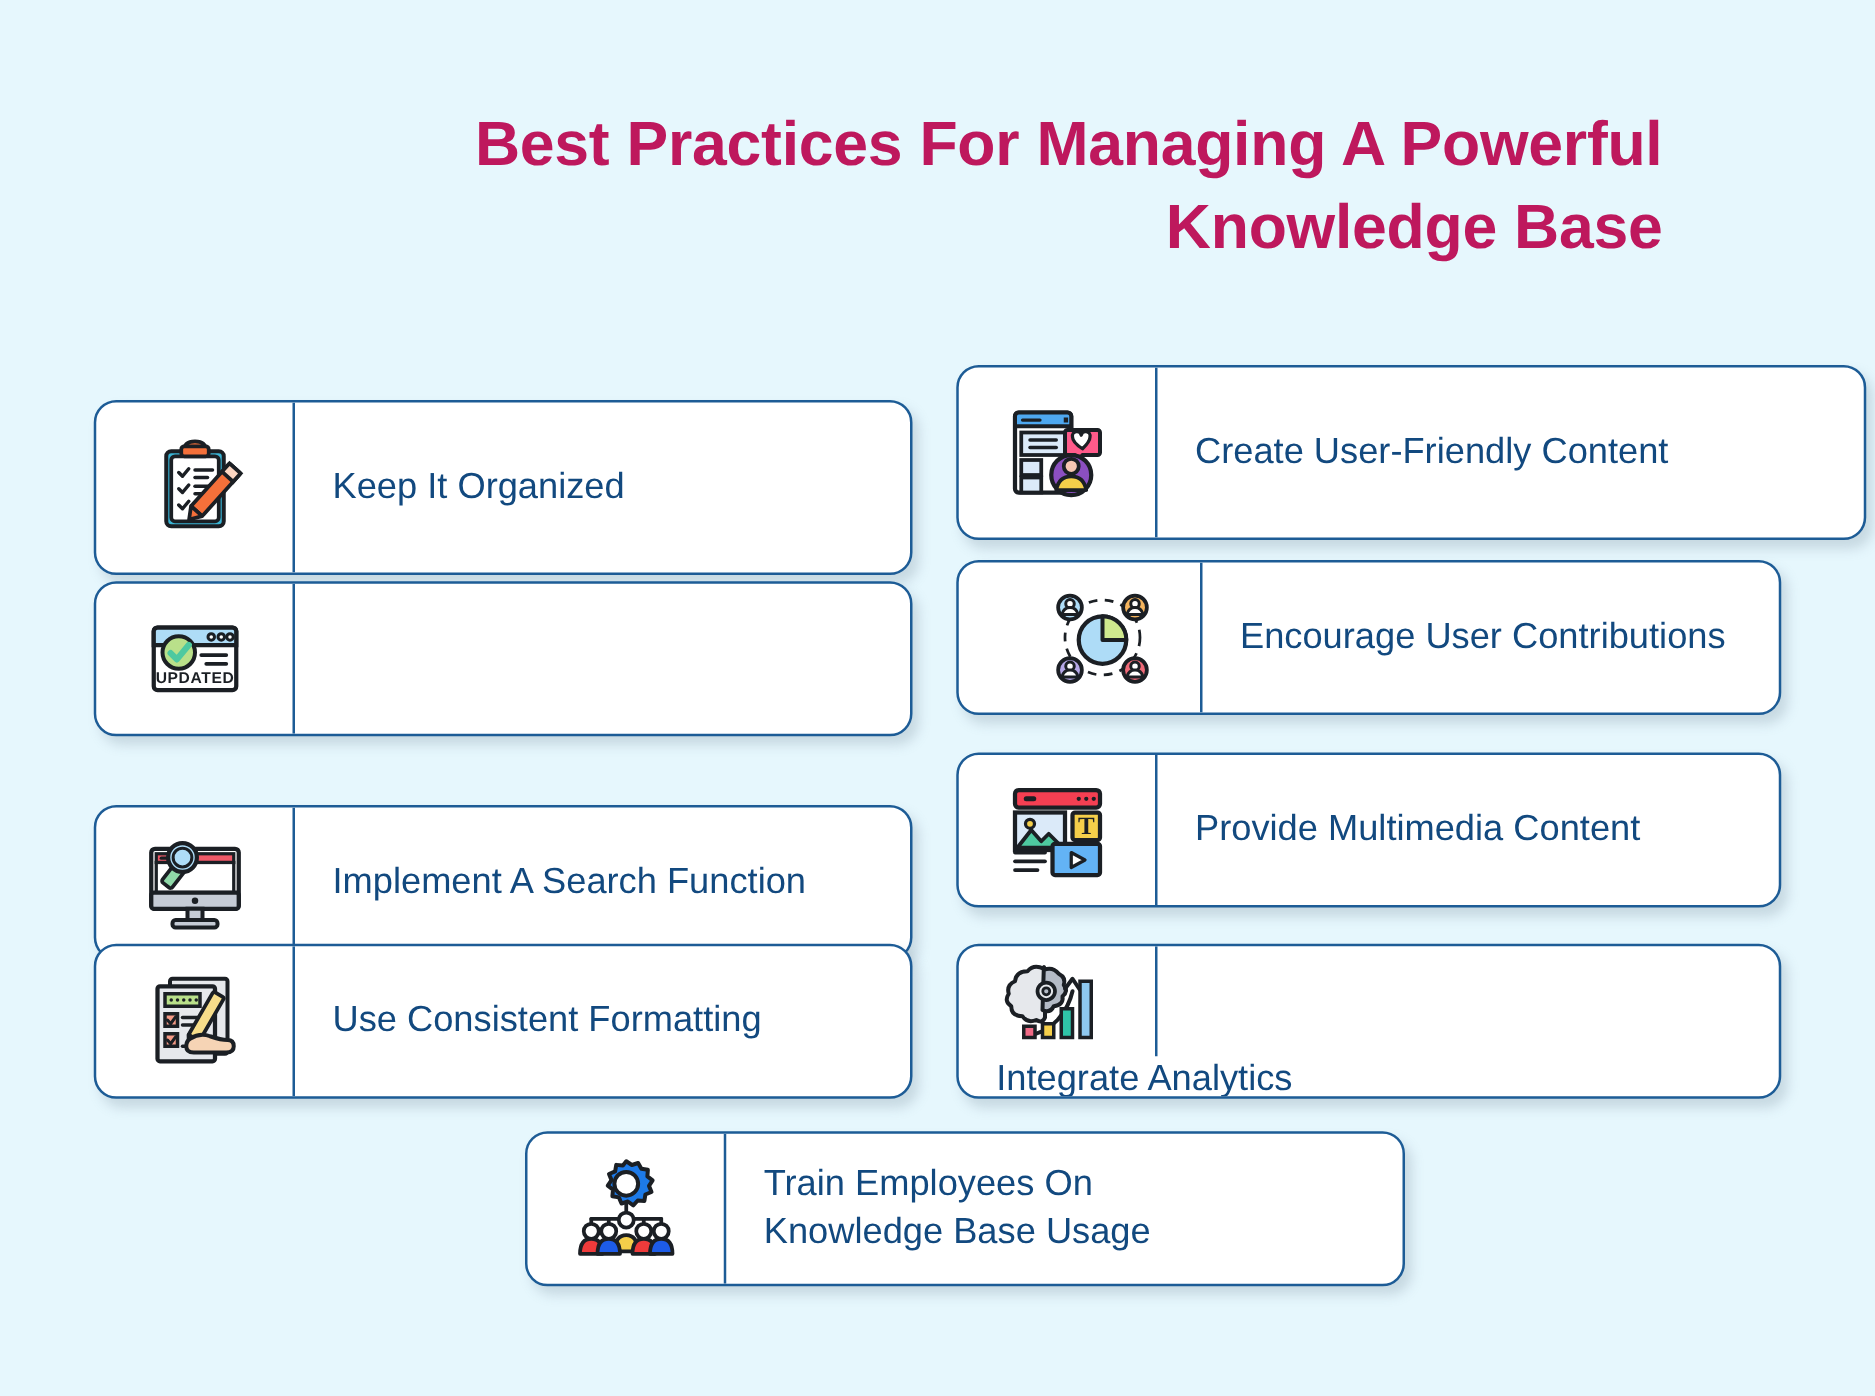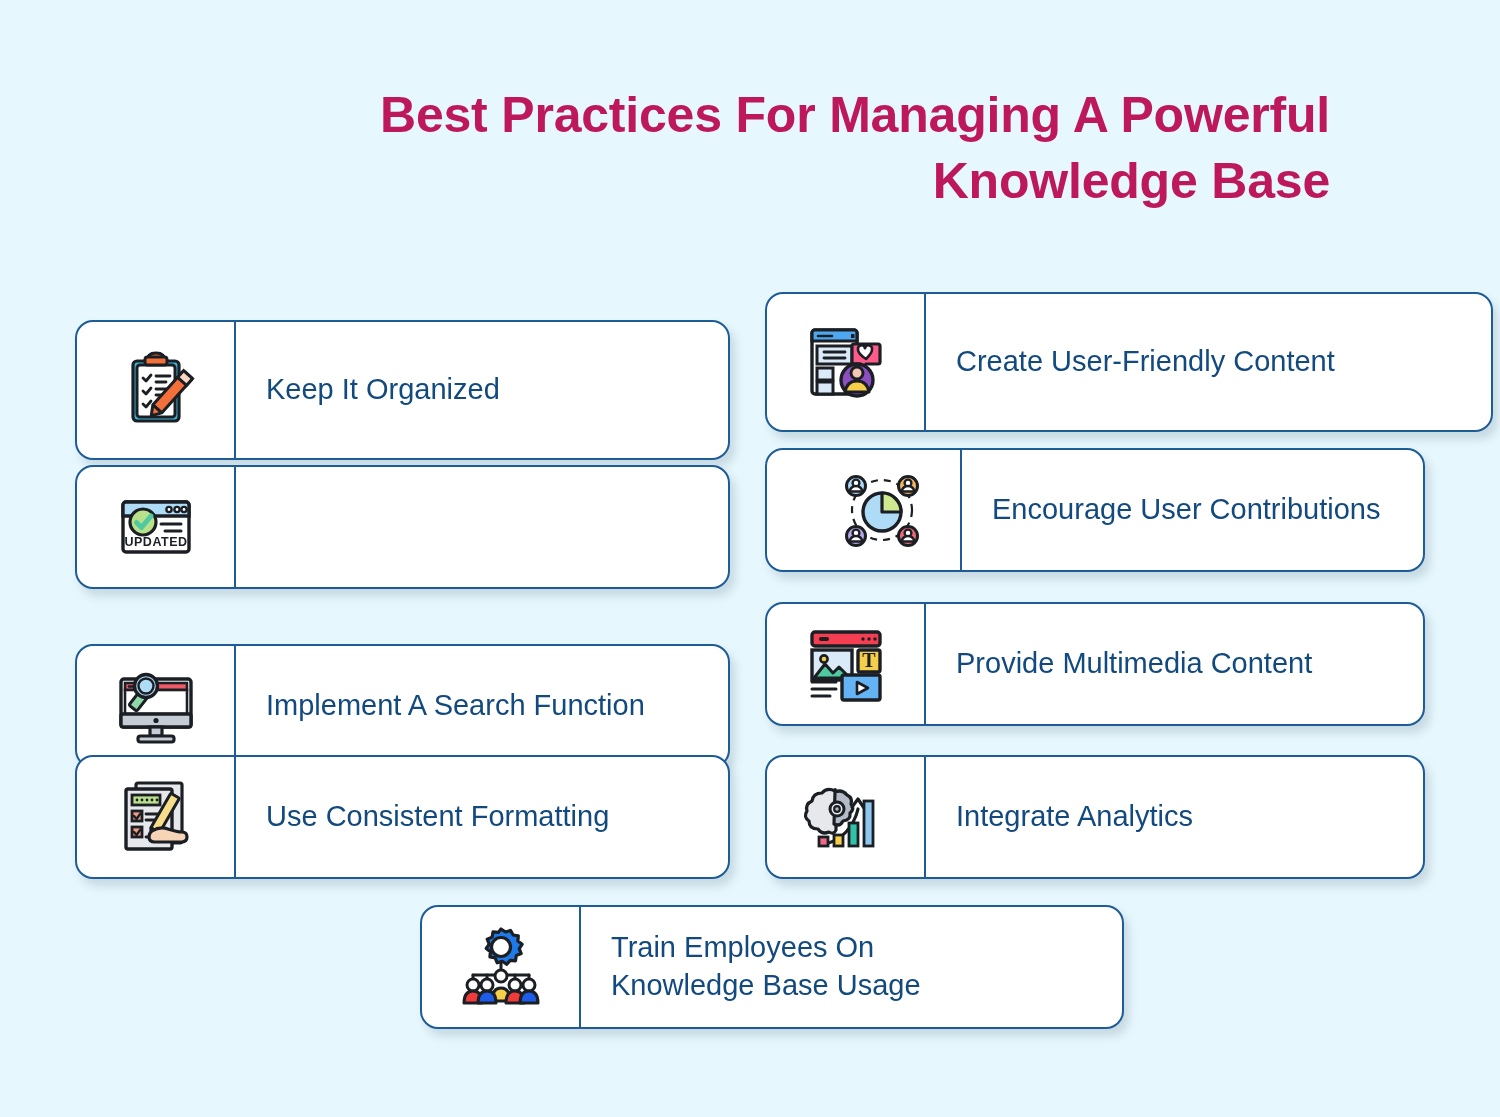--- a/index.html
+++ b/index.html
@@ -86,7 +86,7 @@
   .c5 { left: 690px; top: 0px;   width: 728px; height: 140px; }
   .c6 { left: 690px; top: 156px; width: 660px; height: 124px; padding-left: 36px; }
   .c7 { left: 690px; top: 310px; width: 660px; height: 124px; }
-  .c8 { left: 690px; top: 463px; width: 660px; height: 124px; }
+  .c8 { left: 690px; top: 463px; width: 660px; height: 124px; flex-direction: column; }
   
   .c9 { left: 345px; top: 613px; width: 704px; height: 124px; }
   .c9 .card-label { line-height: 1.30; }

